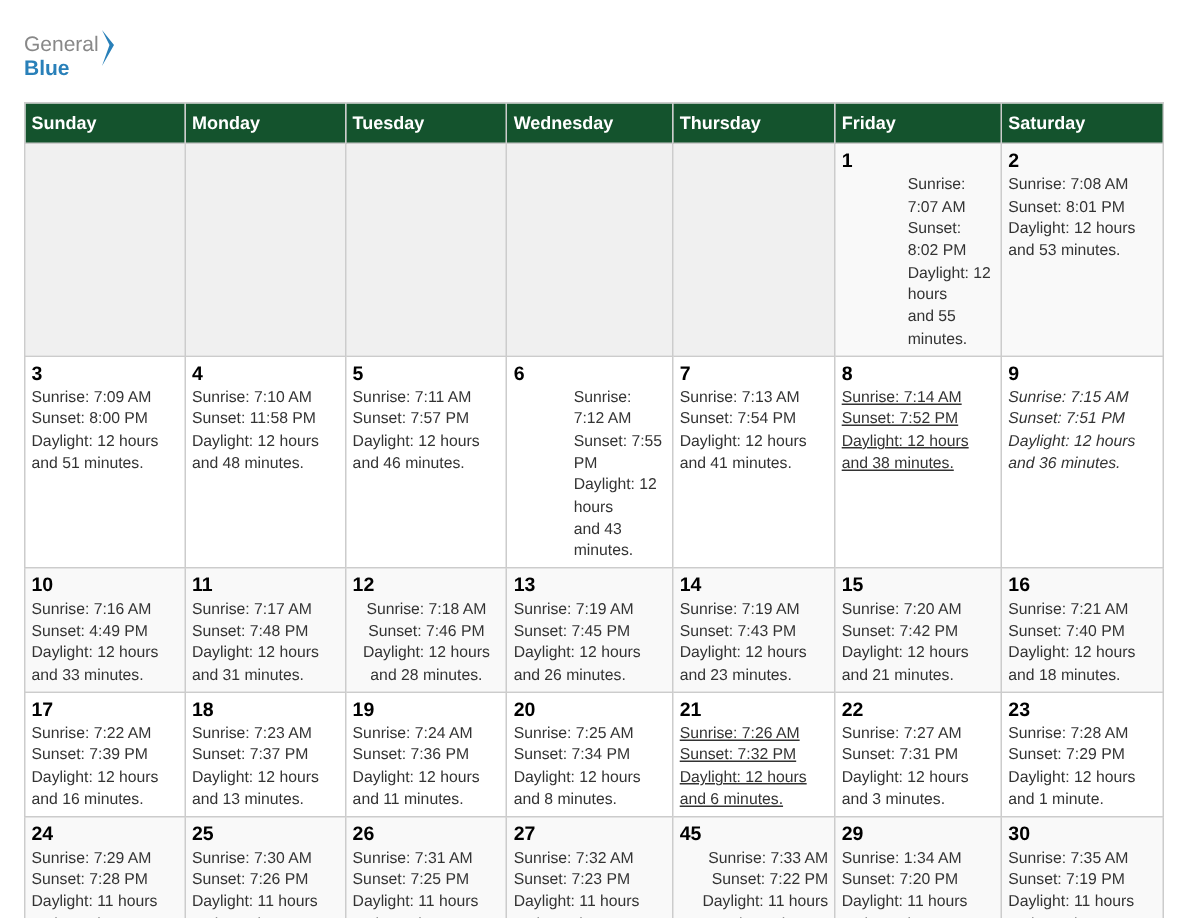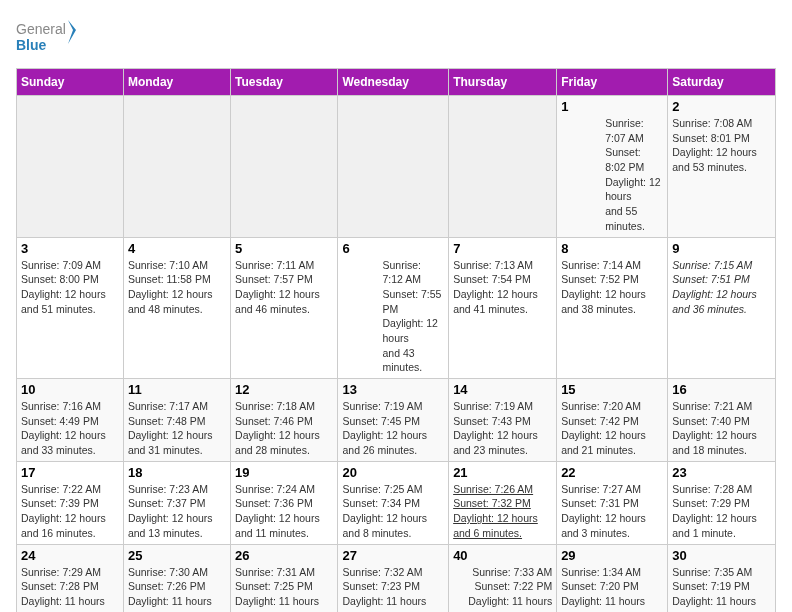--- a/index.html
+++ b/index.html
@@ -40,7 +40,7 @@
       font-size: 11px;
     }
     thead th {
-      background-color: #a21caf;
+      background-color: #14532d;
       color: #fff;
       padding: 6px 4px;
       text-align: left;

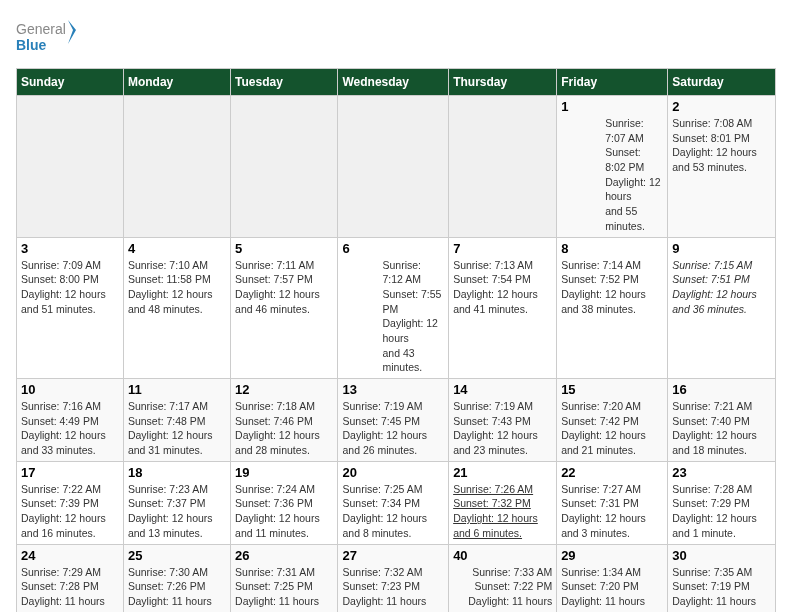--- a/index.html
+++ b/index.html
@@ -163,7 +163,7 @@
         </td>
         <td>
           <span class="day-number">8</span>
-          <div class="day-info" style="white-space: pre-line;">Sunrise: 7:14 AM
+          <div class="day-info" style="white-space: pre-line; text-decoration: underline;">Sunrise: 7:14 AM
 Sunset: 7:52 PM
 Daylight: 12 hours
 and 38 minutes.</div>

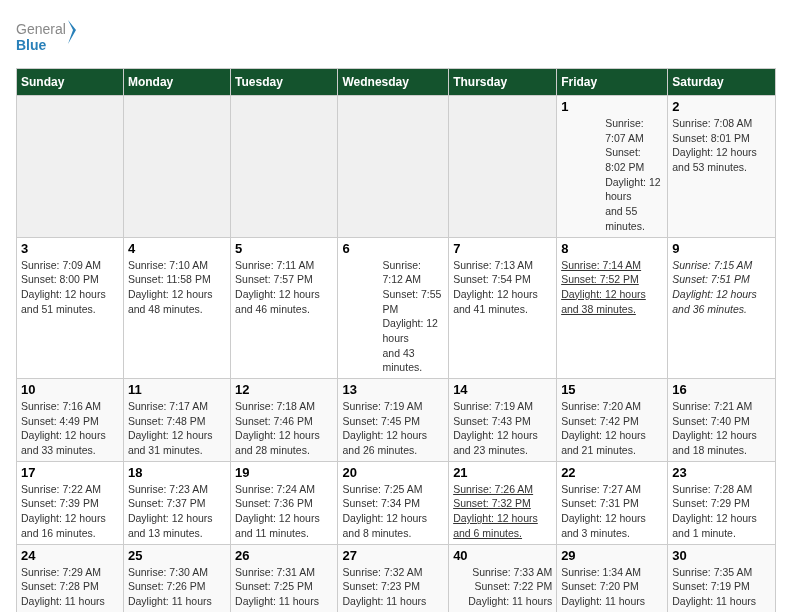--- a/index.html
+++ b/index.html
@@ -193,7 +193,7 @@
         </td>
         <td>
           <span class="day-number">12</span>
-          <div class="day-info" style="white-space: pre-line;">Sunrise: 7:18 AM
+          <div class="day-info" style="white-space: pre-line; text-align: center;">Sunrise: 7:18 AM
 Sunset: 7:46 PM
 Daylight: 12 hours
 and 28 minutes.</div>

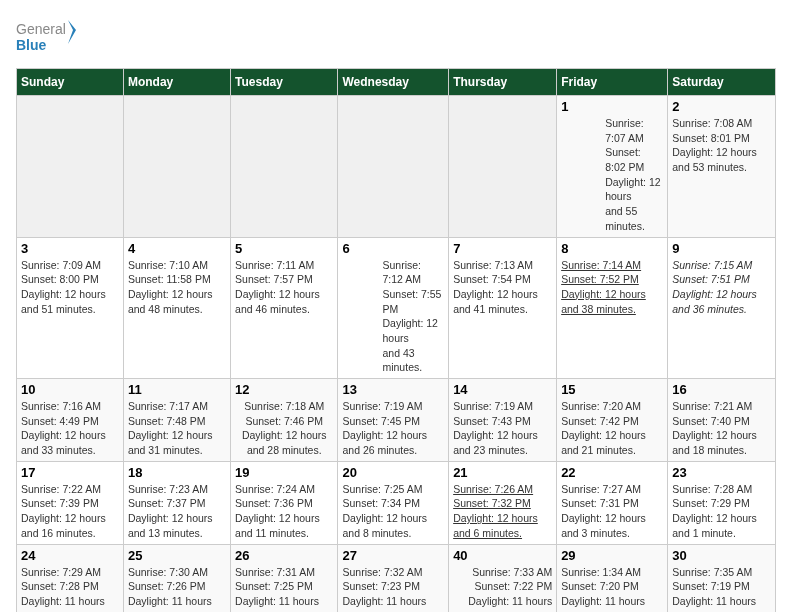--- a/index.html
+++ b/index.html
@@ -308,7 +308,7 @@
 and 51 minutes.</div>
         </td>
         <td>
-          <span class="day-number">40</span>
+          <span class="day-number">45</span>
           <div class="day-info" style="white-space: pre-line; text-align: right;">Sunrise: 7:33 AM
 Sunset: 7:22 PM
 Daylight: 11 hours

